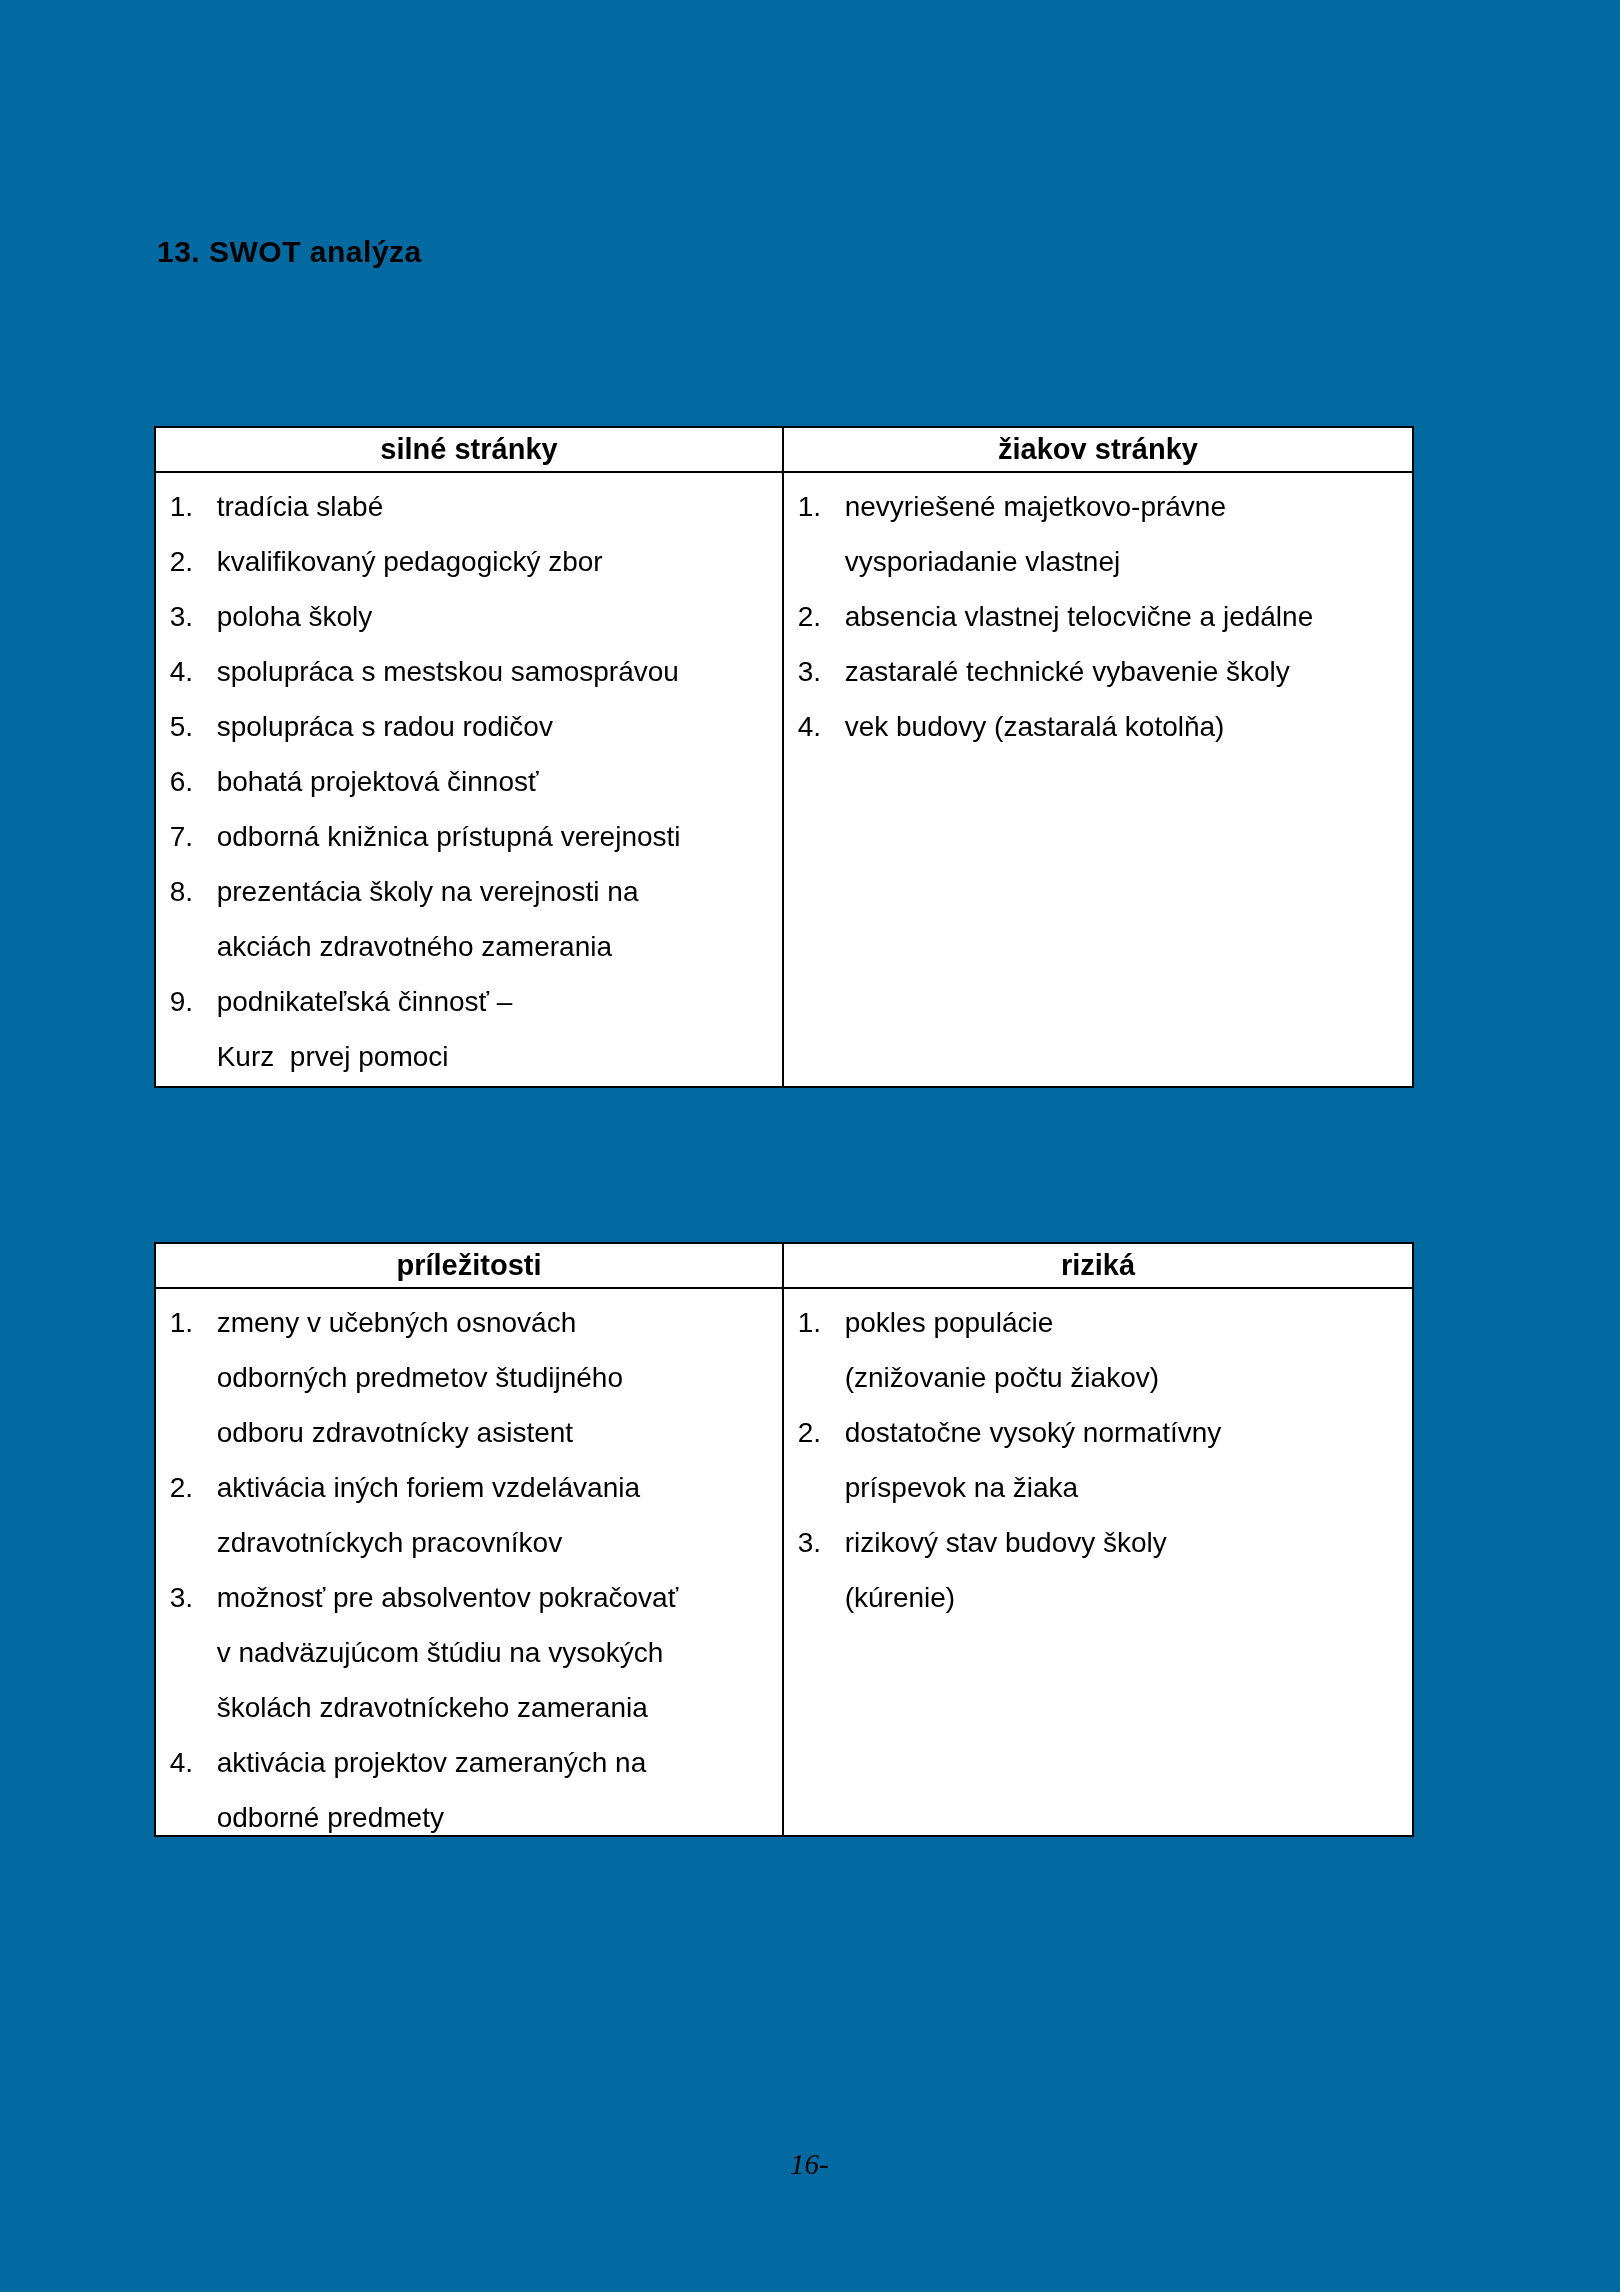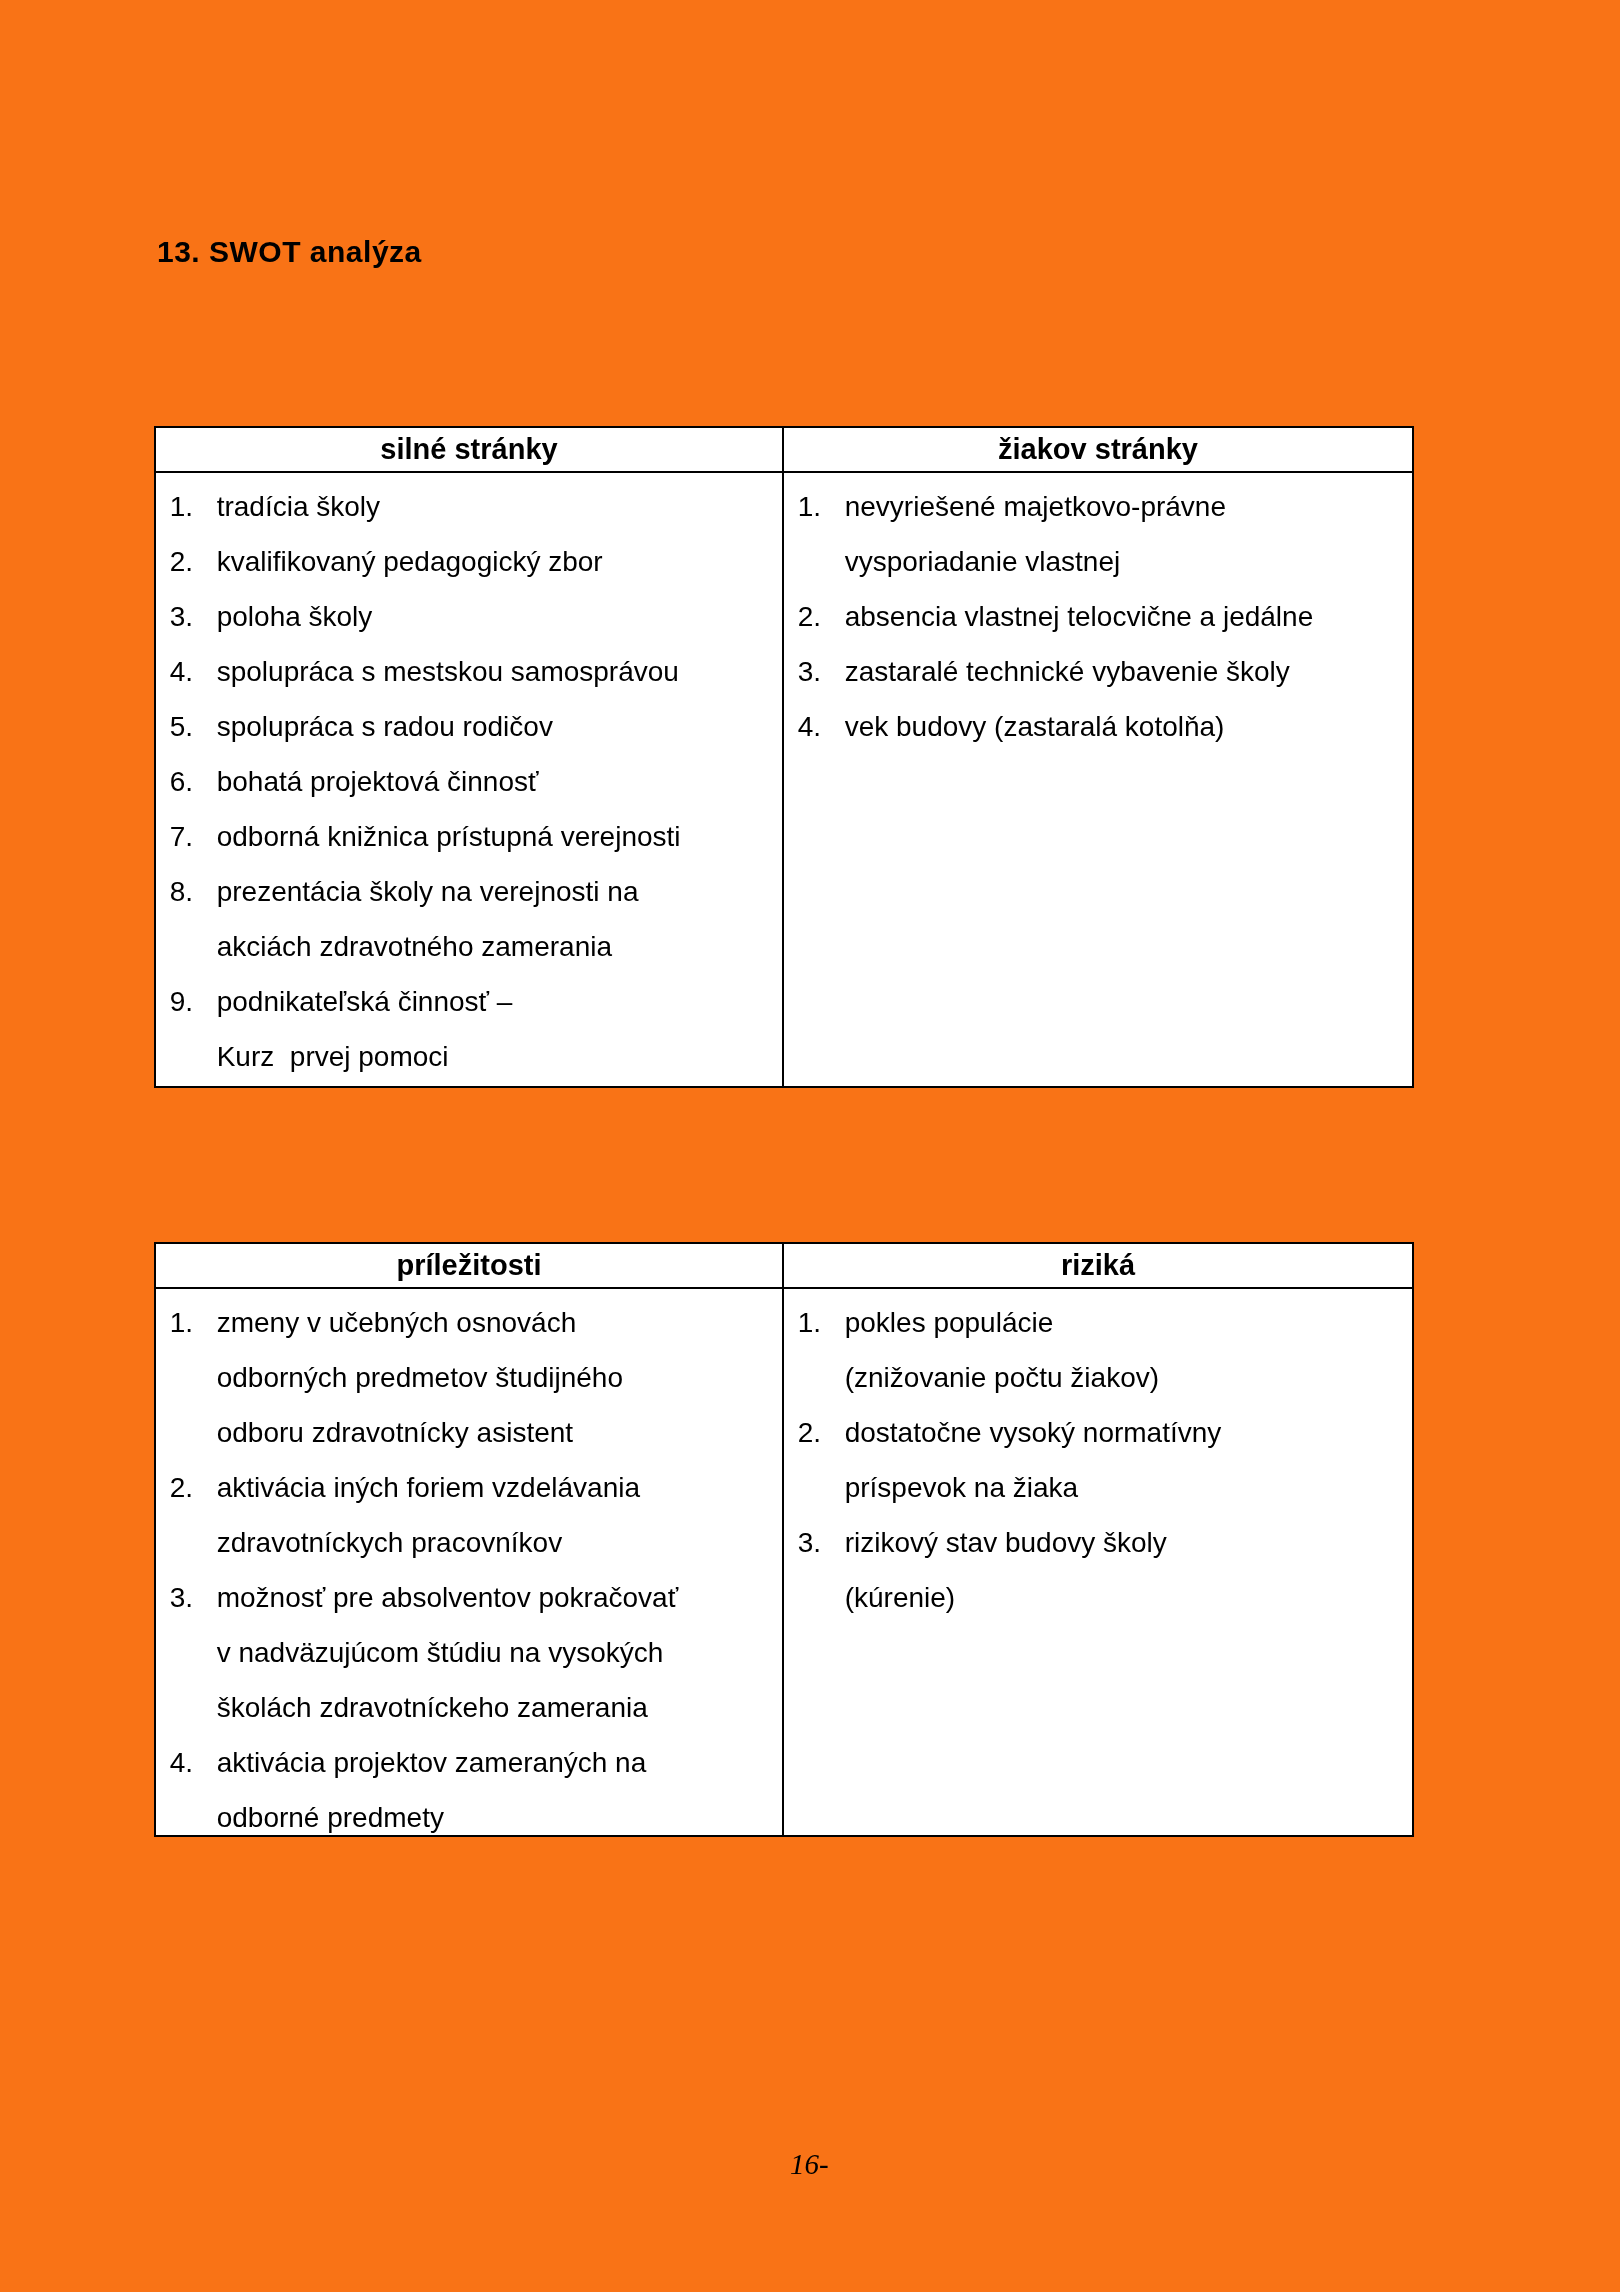--- a/index.html
+++ b/index.html
@@ -11,7 +11,7 @@
     position: relative;
     width: 1620px;
     height: 2293px;
-    background: #f97316;
+    background: #0369a1;
     color: #000000;
     font-family: "Liberation Sans", sans-serif;
     overflow: hidden;

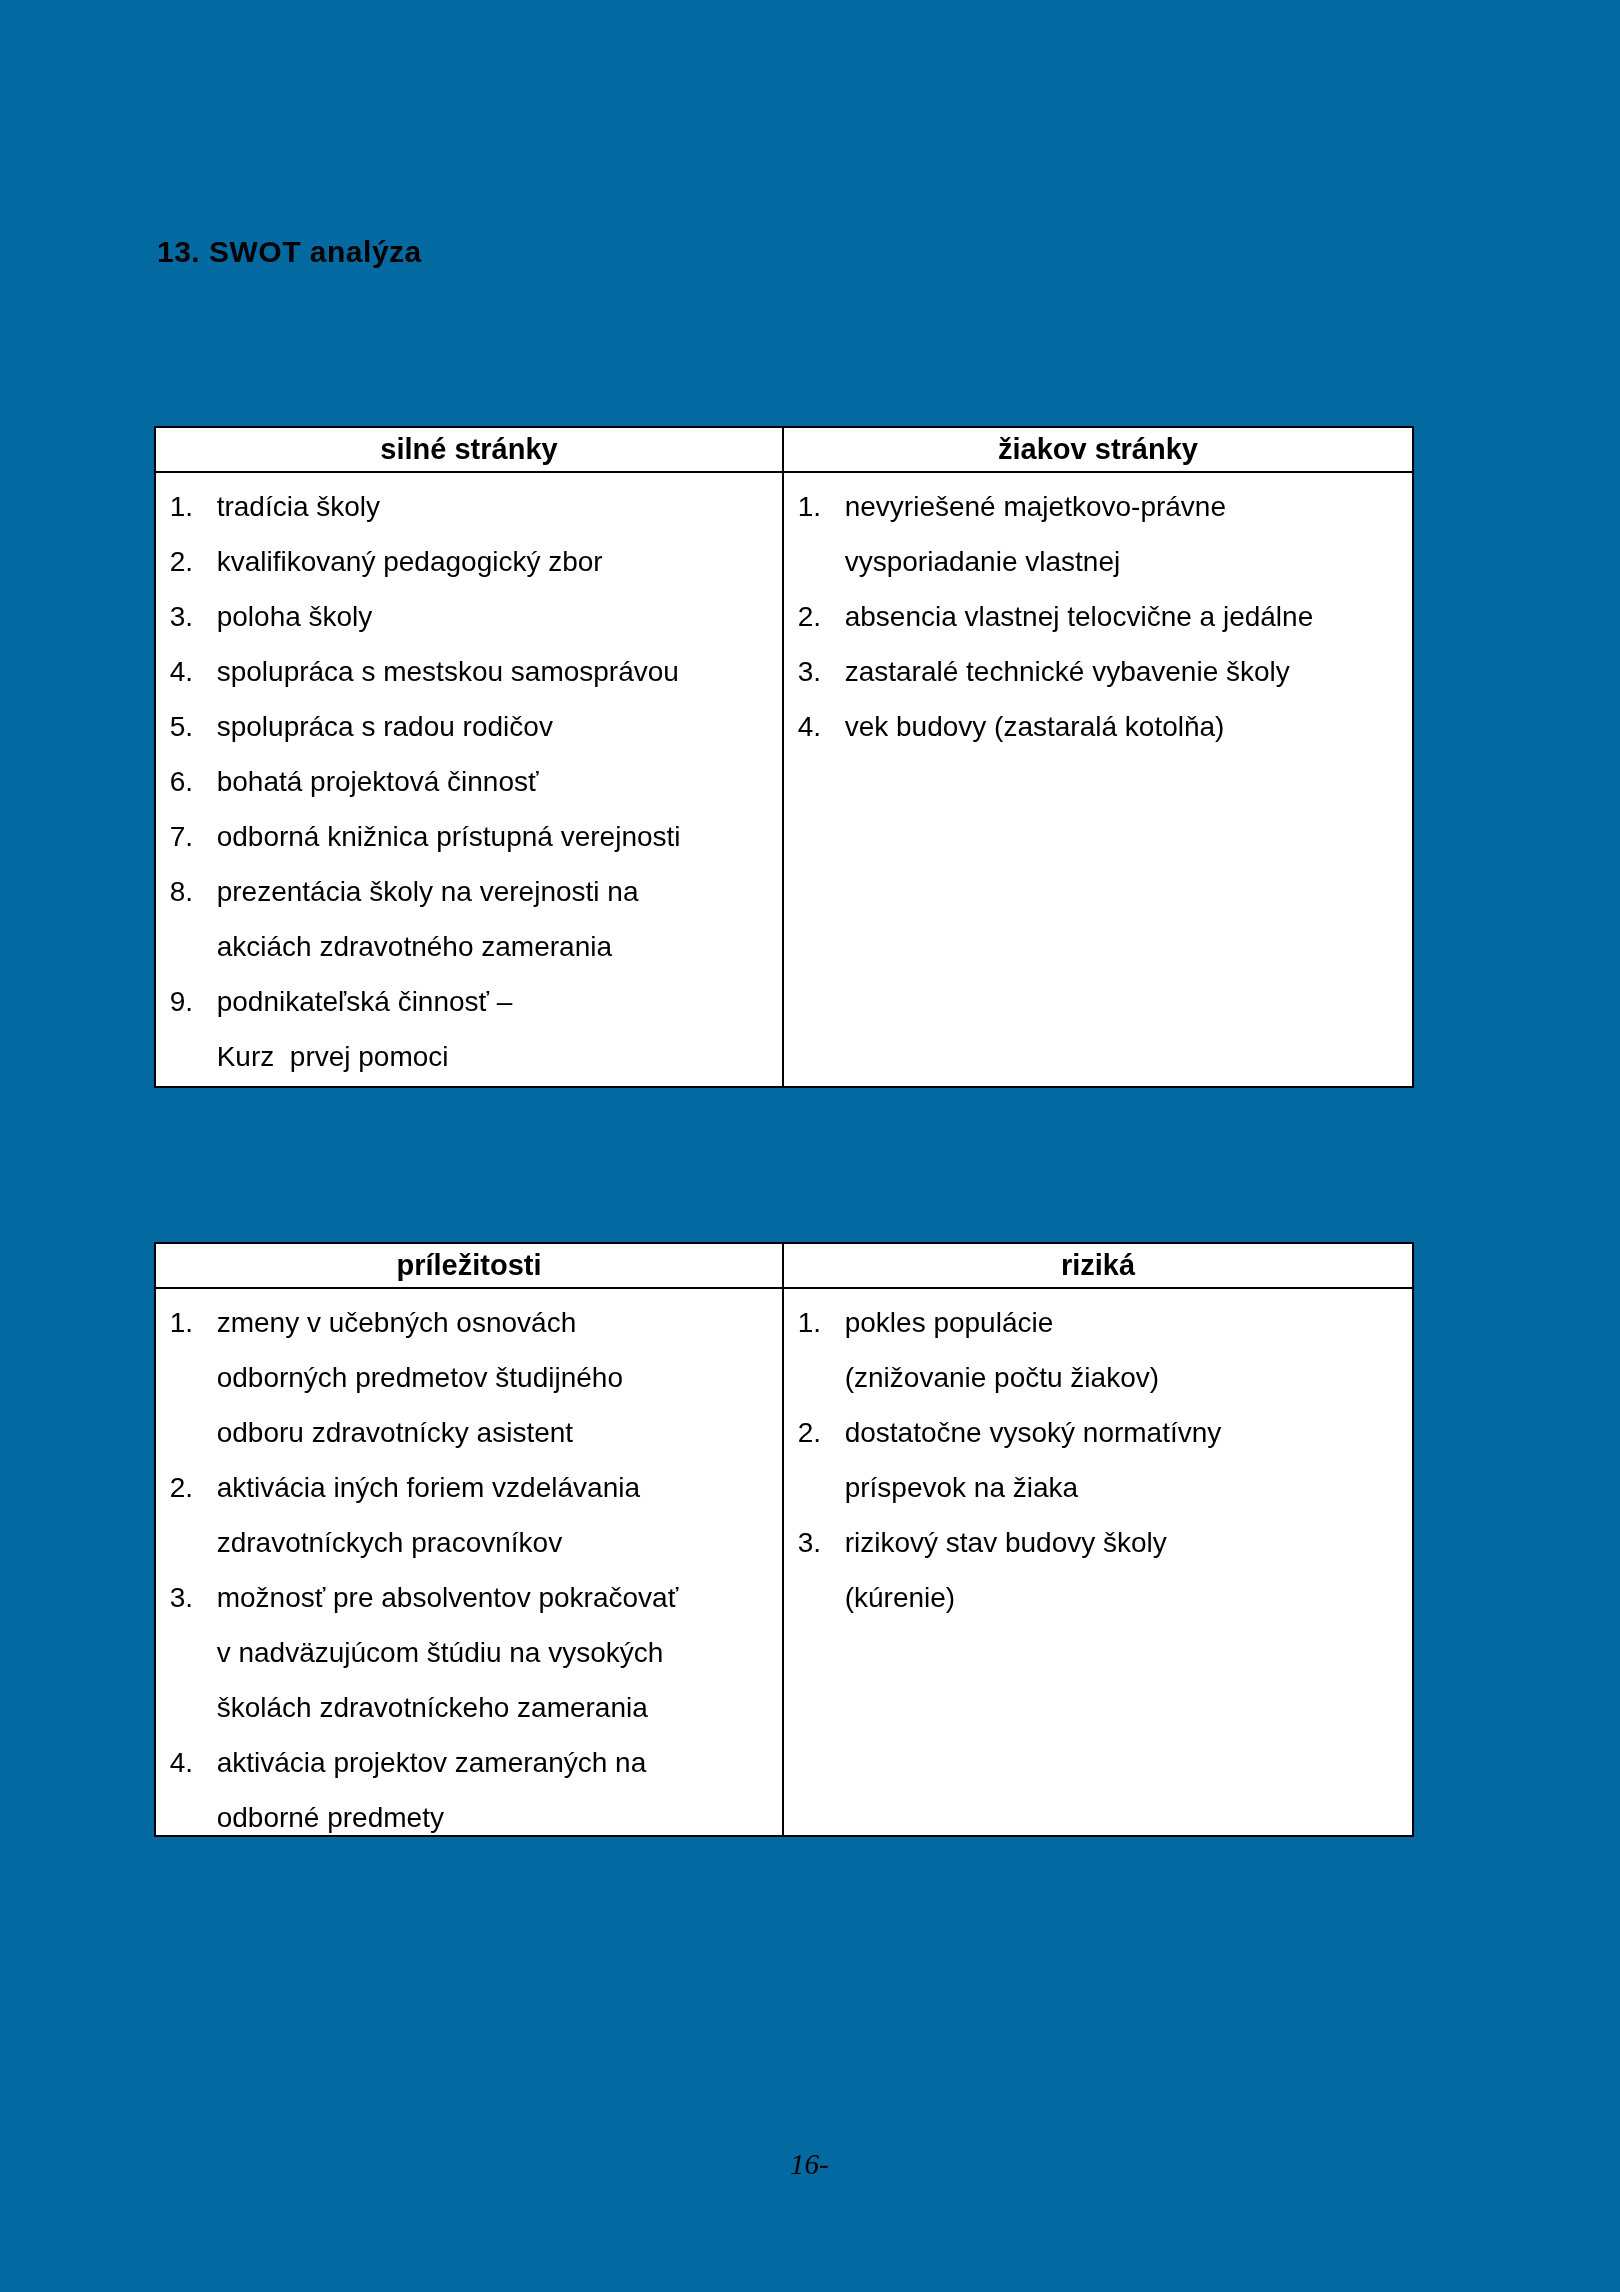--- a/index.html
+++ b/index.html
@@ -94,7 +94,7 @@
       <div class="col-body">
         <div class="list-item">
           <span class="item-num">1.</span>
-          <span class="item-text">tradícia školy</span>
+          <span class="item-text">tradícia slabé</span>
         </div>
         <div class="list-item">
           <span class="item-num">2.</span>

